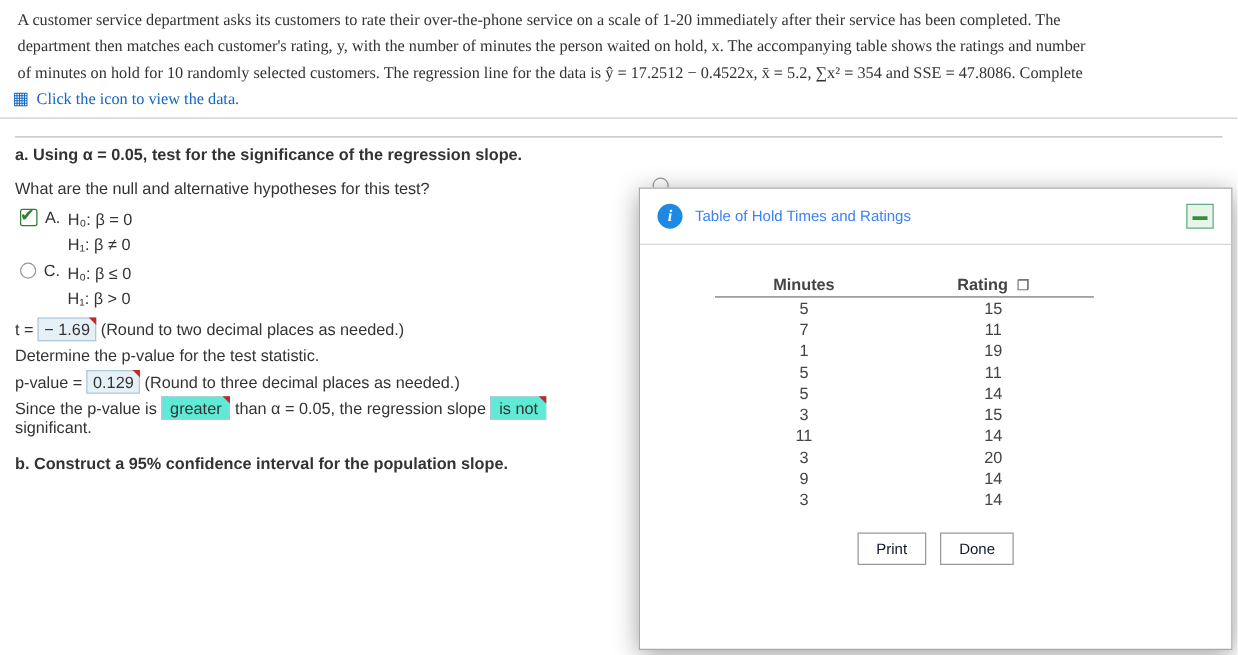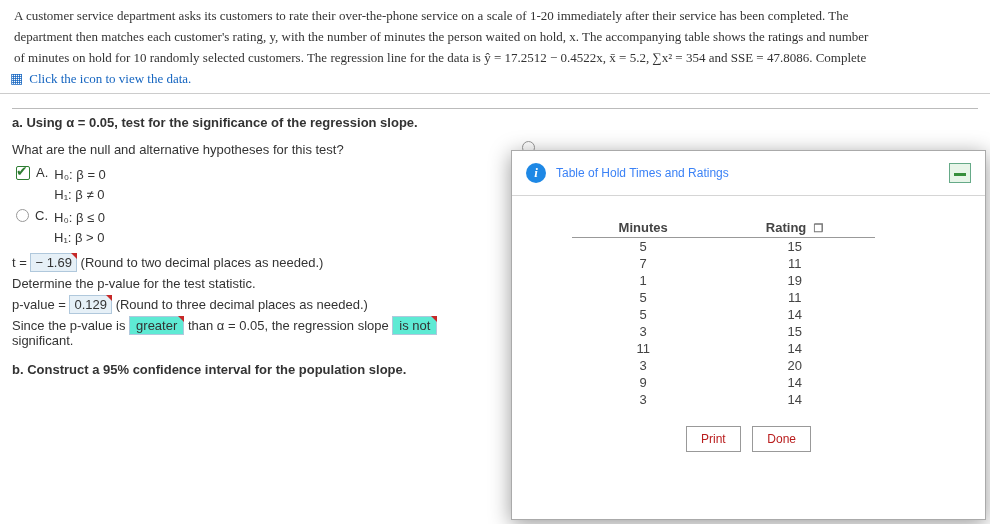--- a/index.html
+++ b/index.html
@@ -36,7 +36,7 @@
   .data-table td { text-align: center; padding: 1px 8px; }
   .copy-ico { font-size: 11px; color: #777; }
   .modal-foot { text-align: center; padding: 10px 0; }
-  .btn { background: #fff; border: 1px solid #999; padding: 5px 14px; margin: 0 4px; font-size: 12px; color: #b91c1c; cursor: pointer; }
+  .btn { background: #fff; border: 1px solid #999; padding: 5px 14px; margin: 0 4px; font-size: 12px; color: #0f172a; cursor: pointer; }
   .two-col { display: flex; }
   .leftc { width: 470px; }
   .rightc-pad { margin-left: 40px; display: flex; flex-direction: column; gap: 42px; padding-top: 4px; }

